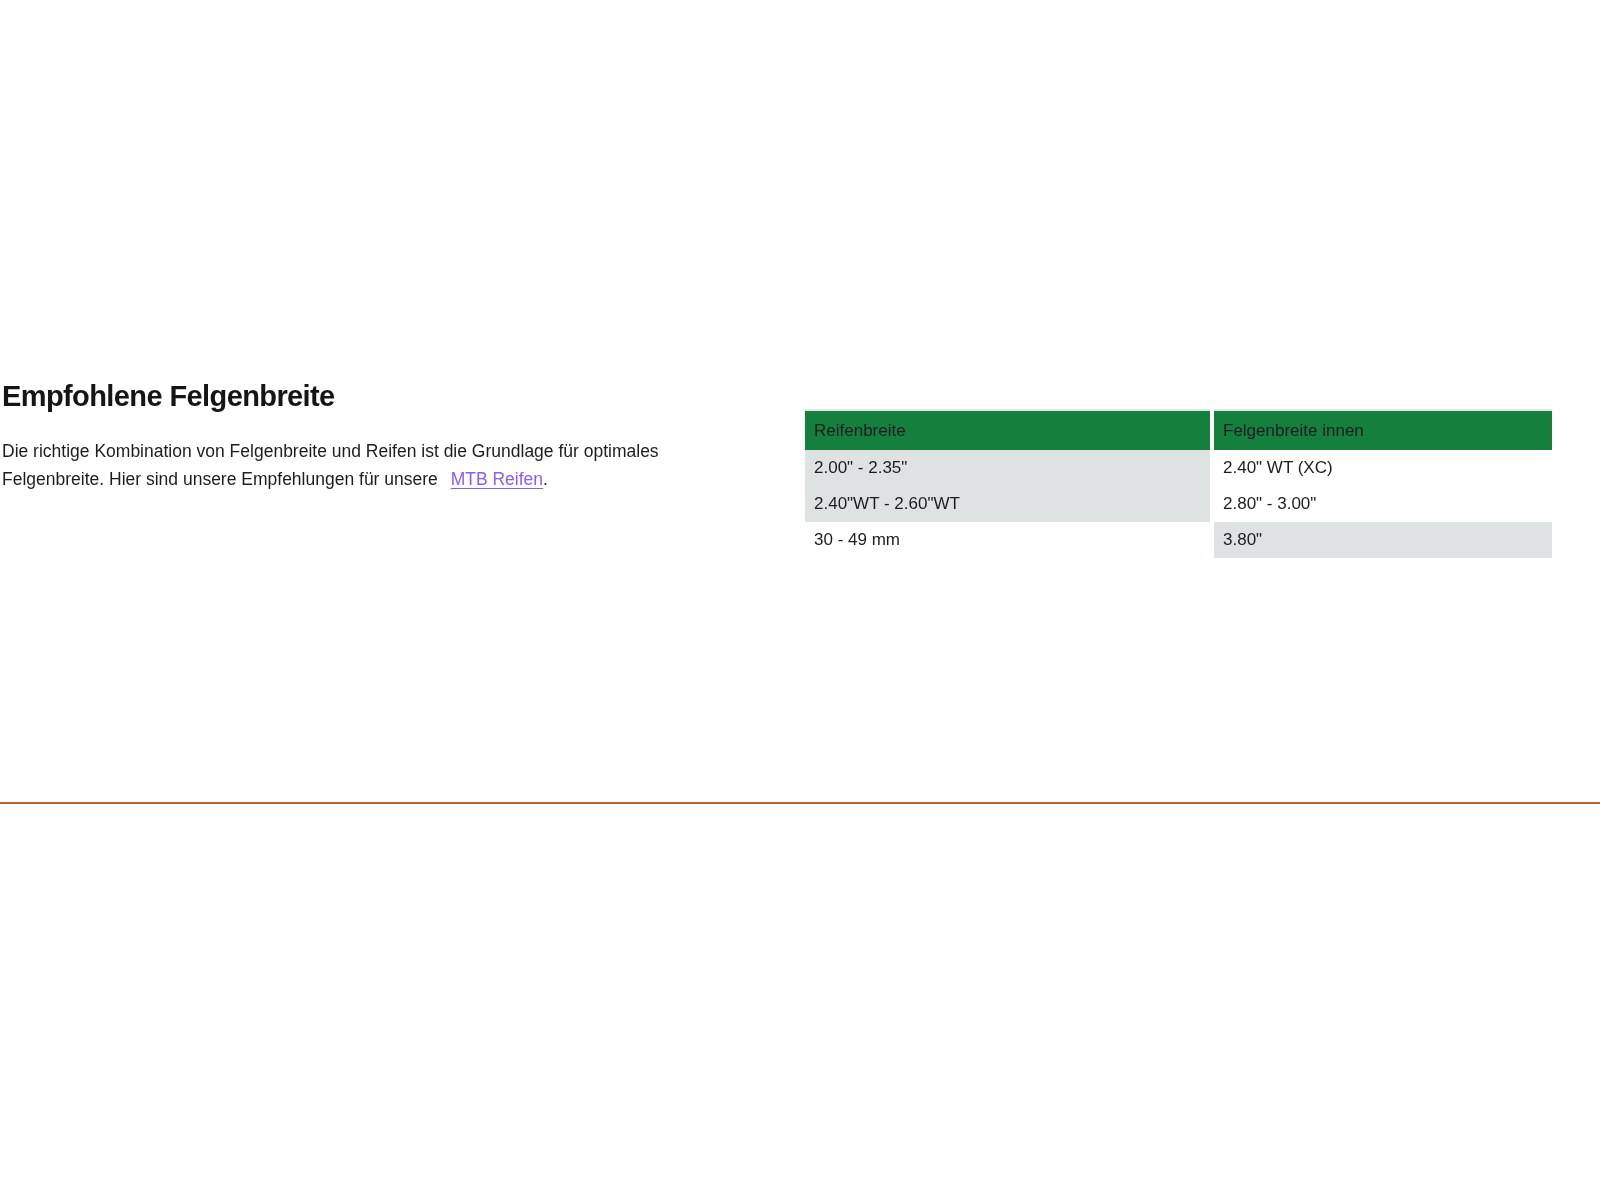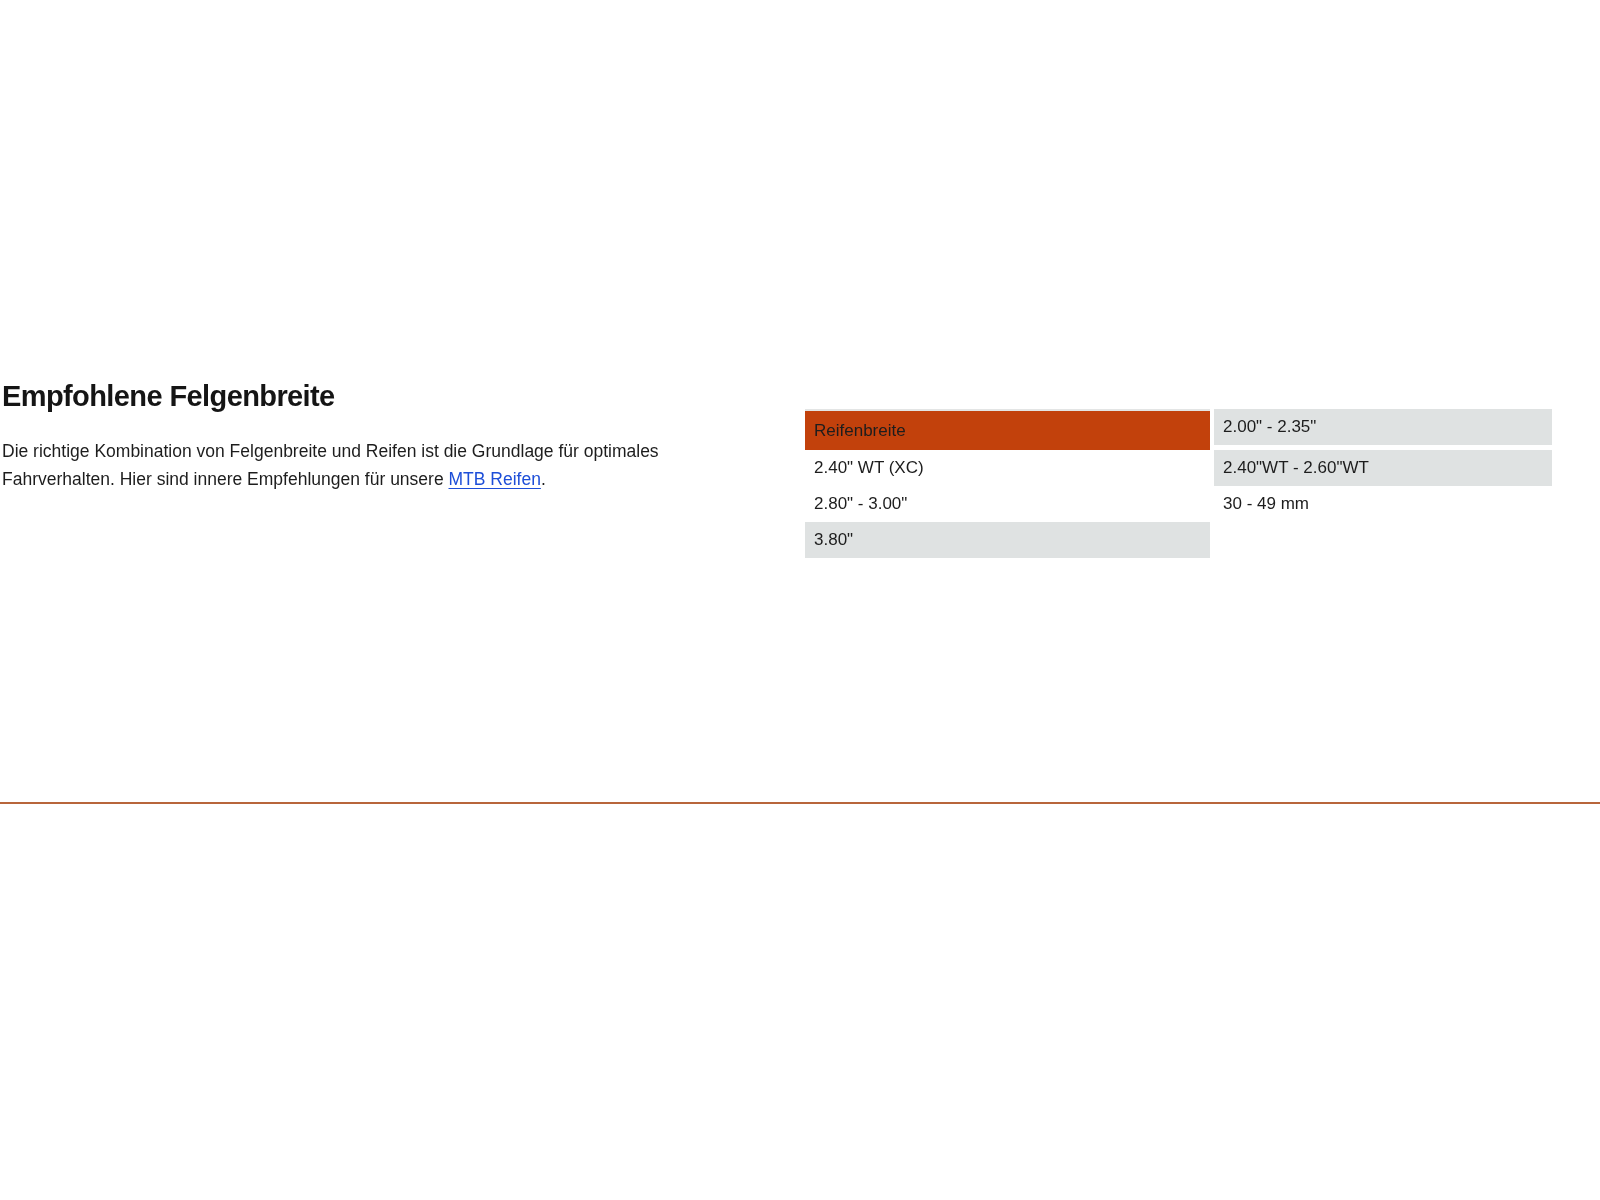--- a/index.html
+++ b/index.html
@@ -54,7 +54,7 @@
     height: 41px;
     line-height: 40px;
     padding-left: 9px;
-    background: #c2410c;
+    background: #15803d;
     color: #1d1d1d;
   }
   .td {

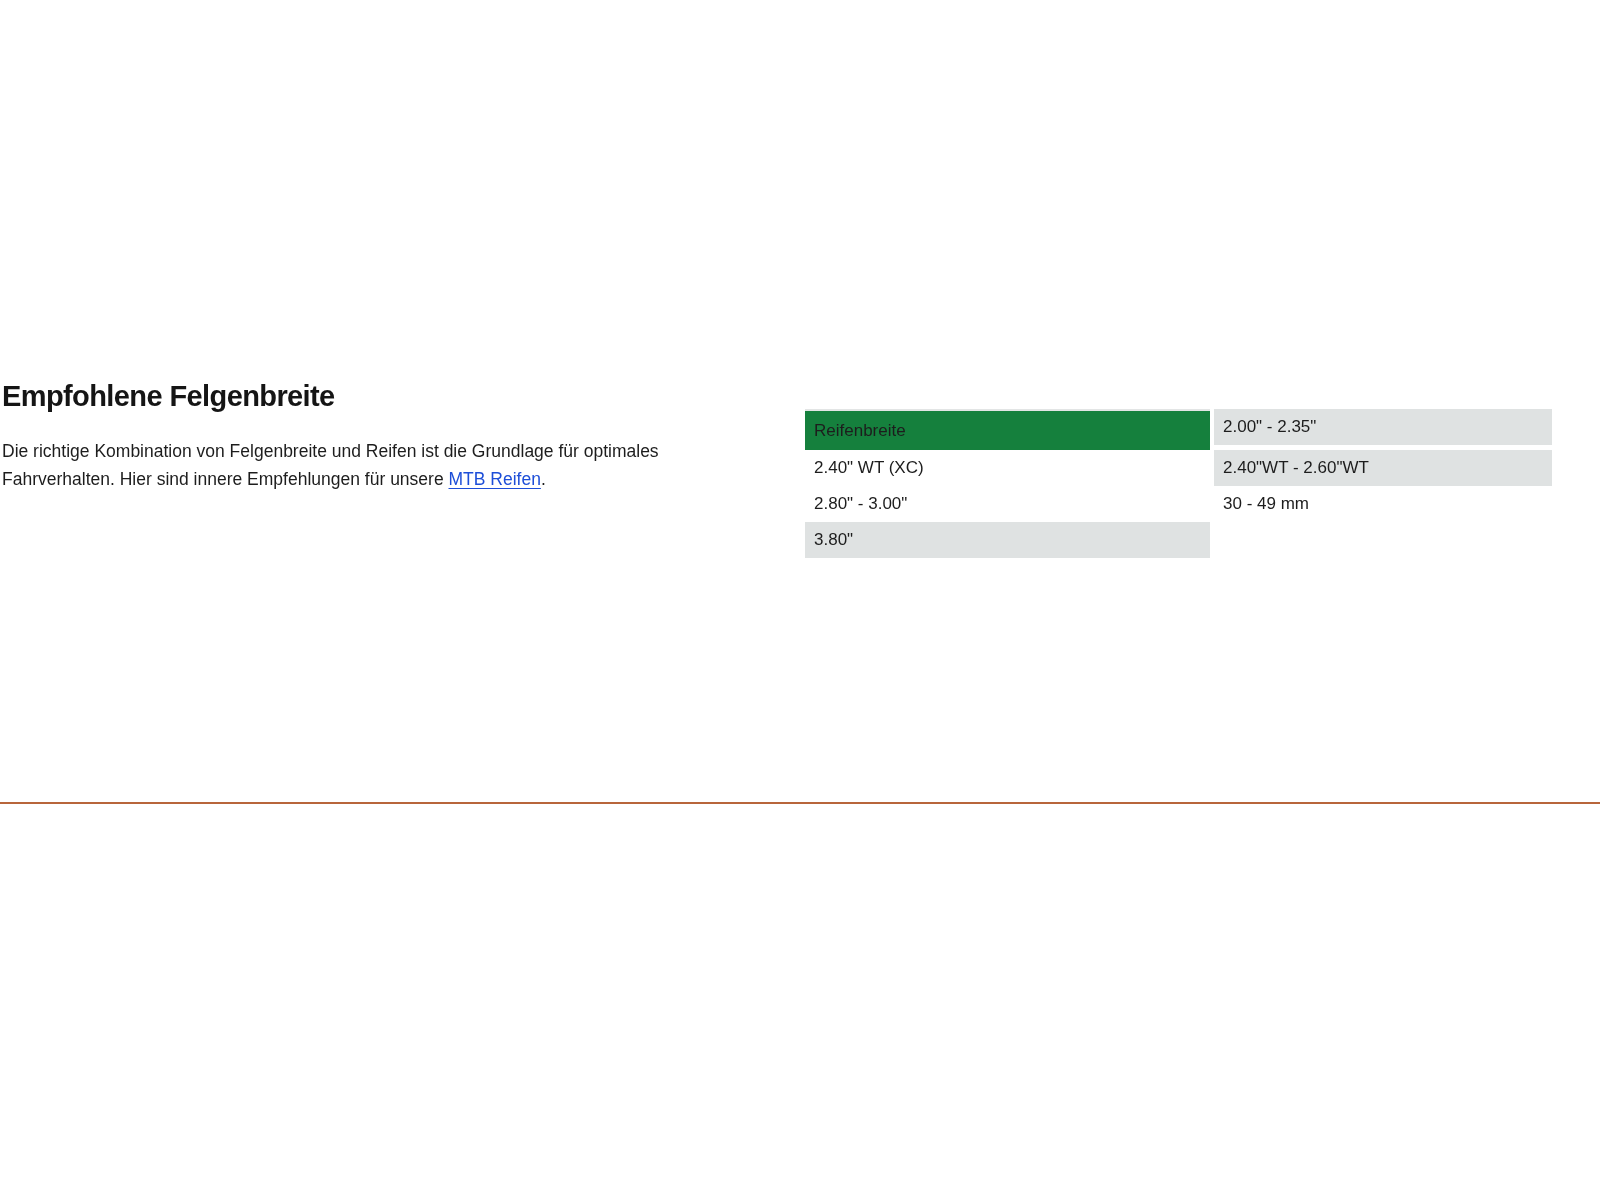--- a/index.html
+++ b/index.html
@@ -90,6 +90,7 @@
 
   <div class="rim-table">
     <div class="th">Reifenbreite</div>
+    <div class="th">Felgenbreite innen</div>
 
     <div class="td stripe">2.00" - 2.35"</div>
 

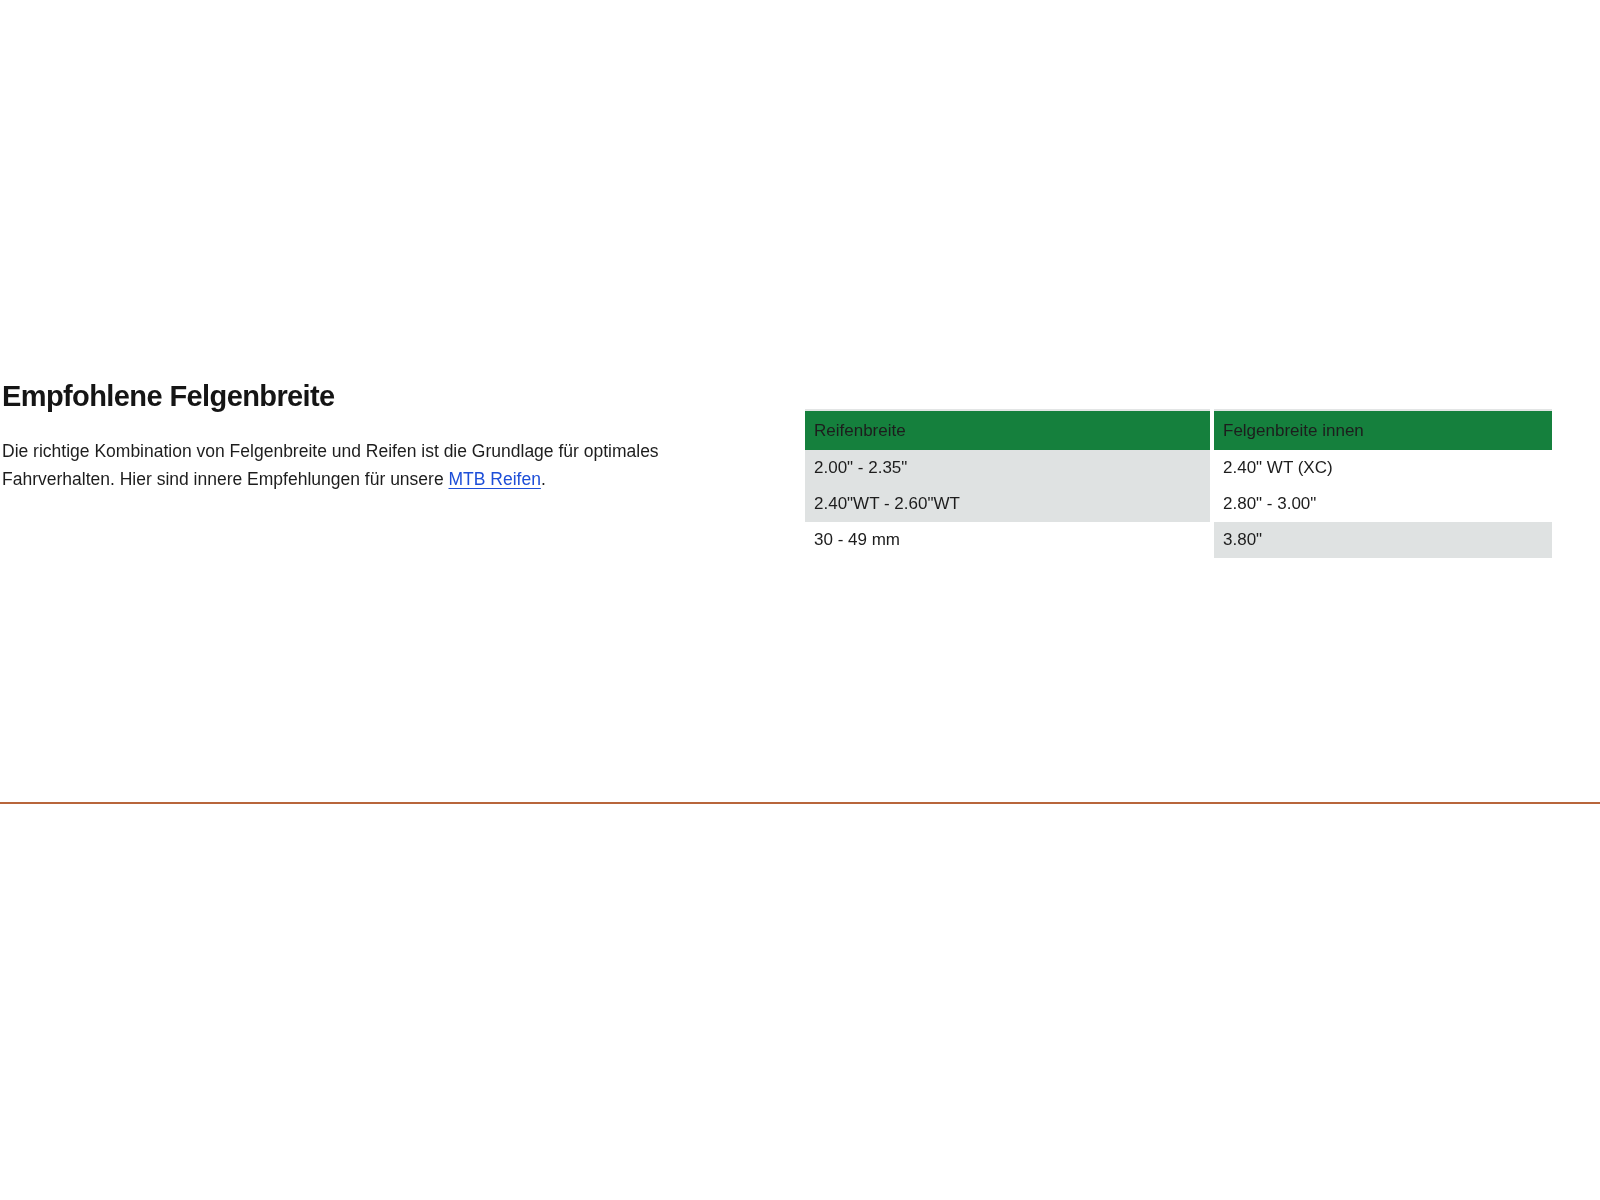--- a/index.html
+++ b/index.html
@@ -84,7 +84,7 @@
   <div class="content-left">
     <h1 class="page-title">Empfohlene Felgenbreite</h1>
 
-    <p class="para"><span>Die richtige Kombination von Felgenbreite und Reifen ist die Grundlage für optimales Fahrverhalten. Hier sind innere Empfehlungen für unsere </span><a href="#">MTB Reifen</a><span>.</span></p>
+    <p class="para"><span>Die richtige Kombination von Felgenbreite und Reifen ist die Grundlage für optimales Felgenbreite. Hier sind unsere Empfehlungen für unsere </span><a href="#">MTB Reifen</a><span>.</span></p>
 
   </div>
 

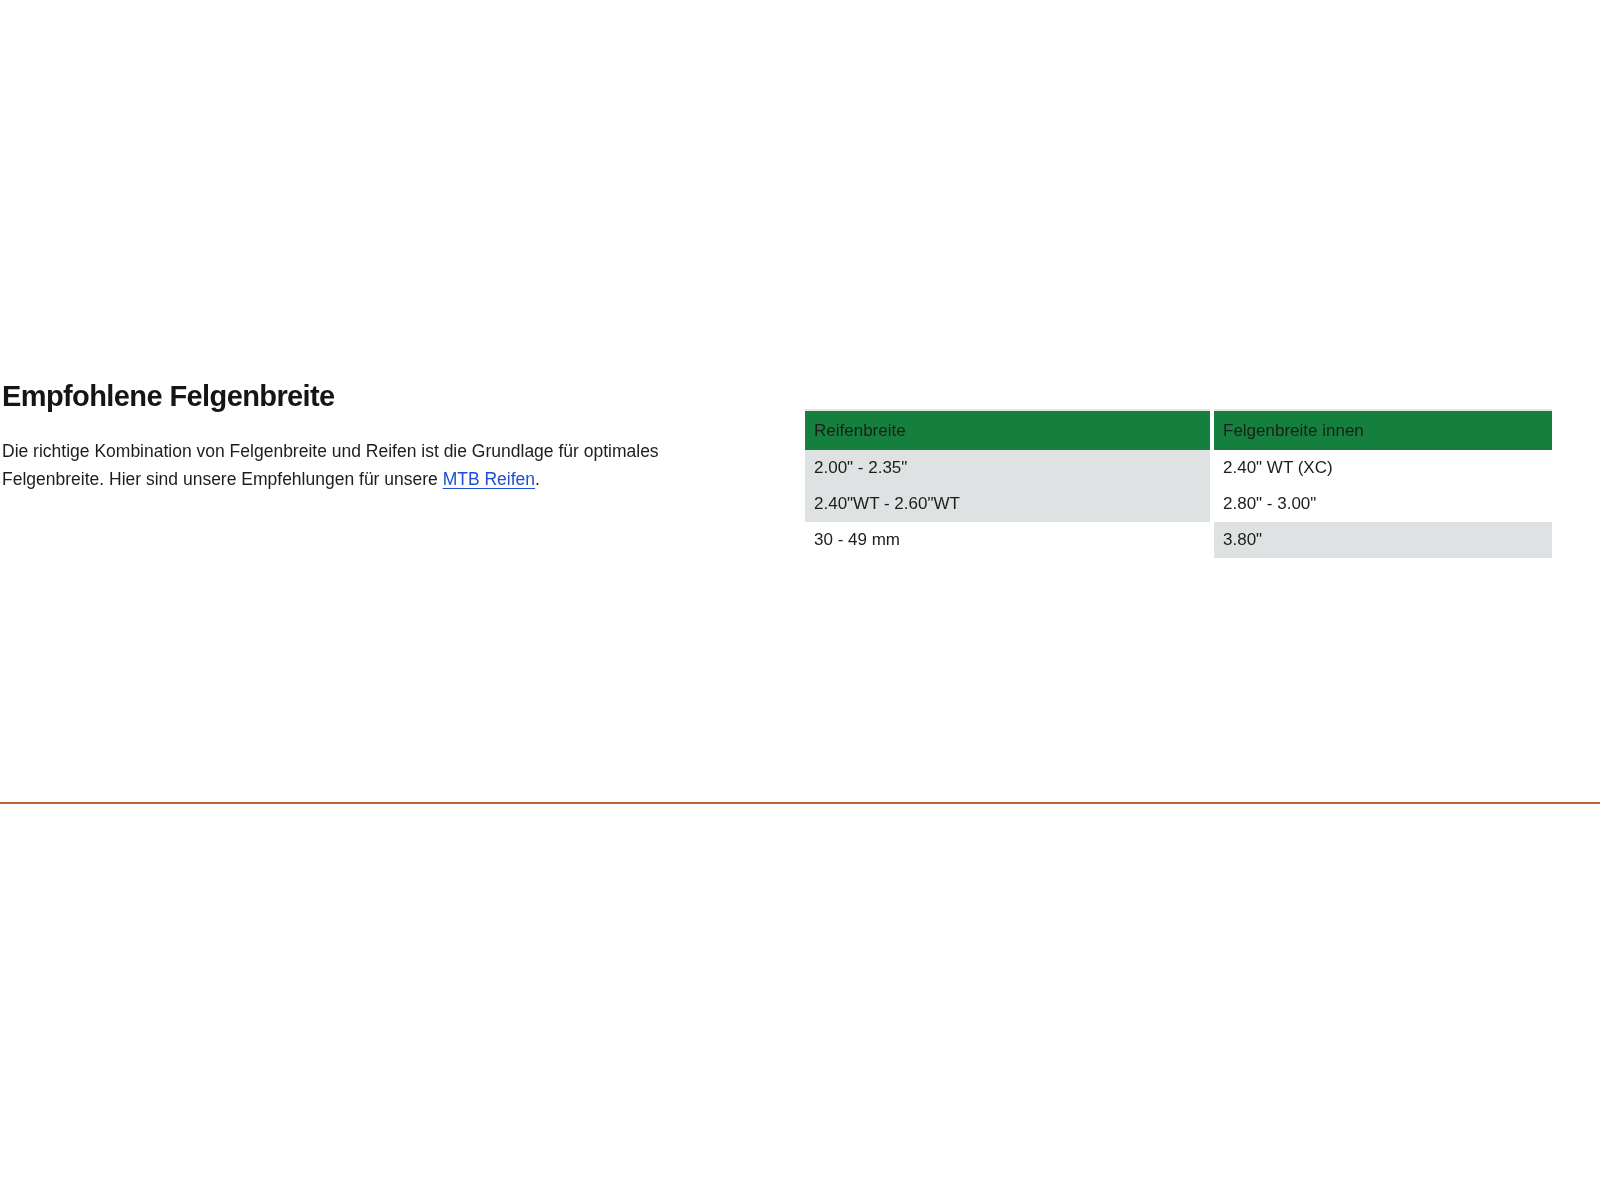--- a/index.html
+++ b/index.html
@@ -35,8 +35,9 @@
     margin-bottom: 14px;
   }
   .para a {
-    color: #1d4ed8;
+    color: #8b5cf6;
     text-underline-offset: 3px;
+    margin-left: 8px;
   }
 
   

